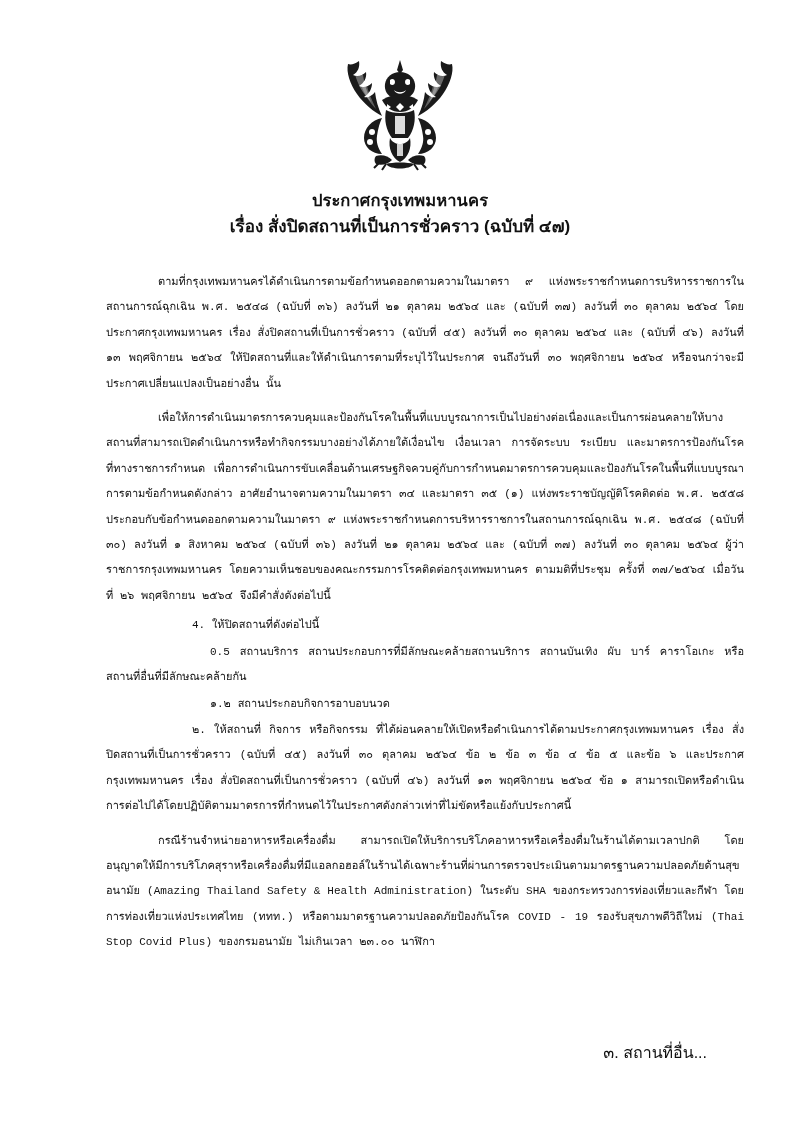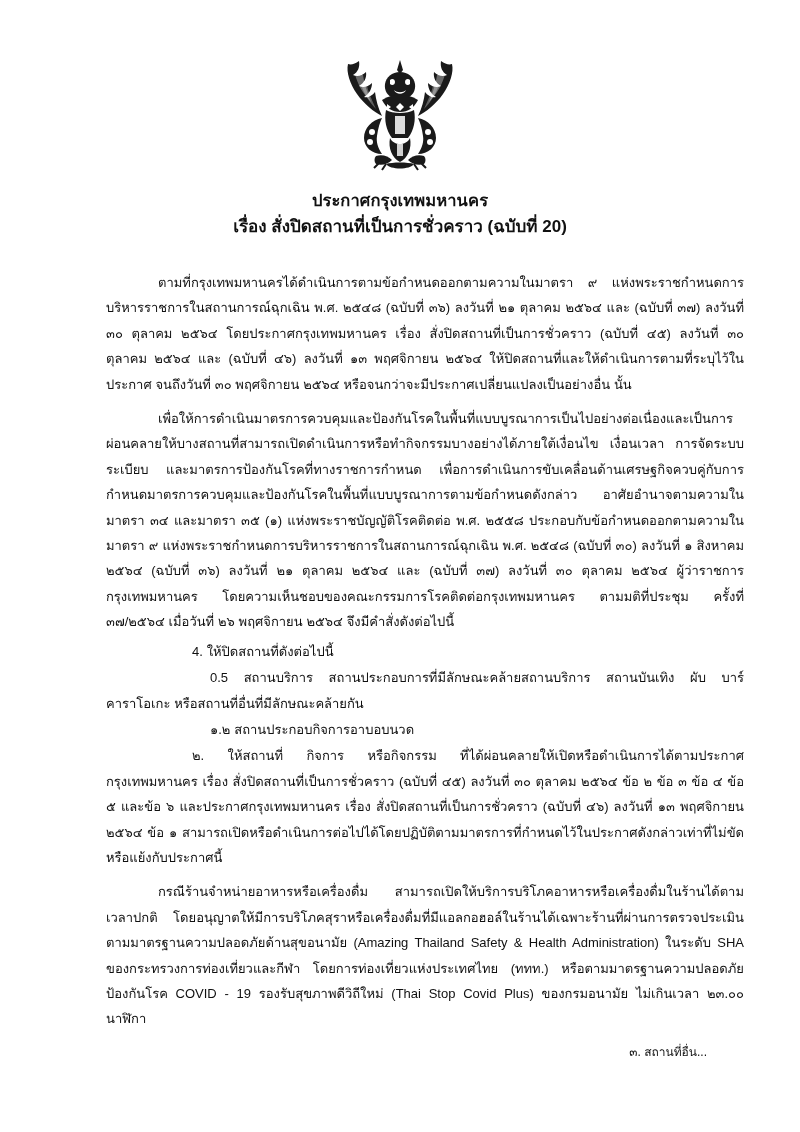--- a/index.html
+++ b/index.html
@@ -143,7 +143,7 @@
 
   <div class="doc-head">
     <div class="doc-title">ประกาศกรุงเทพมหานคร</div>
-    <div class="doc-subtitle">เรื่อง  สั่งปิดสถานที่เป็นการชั่วคราว (ฉบับที่ 20)</div>
+    <div class="doc-subtitle">เรื่อง  สั่งปิดสถานที่เป็นการชั่วคราว (ฉบับที่ ๔๗)</div>
   </div>
 
   <div class="body-text">

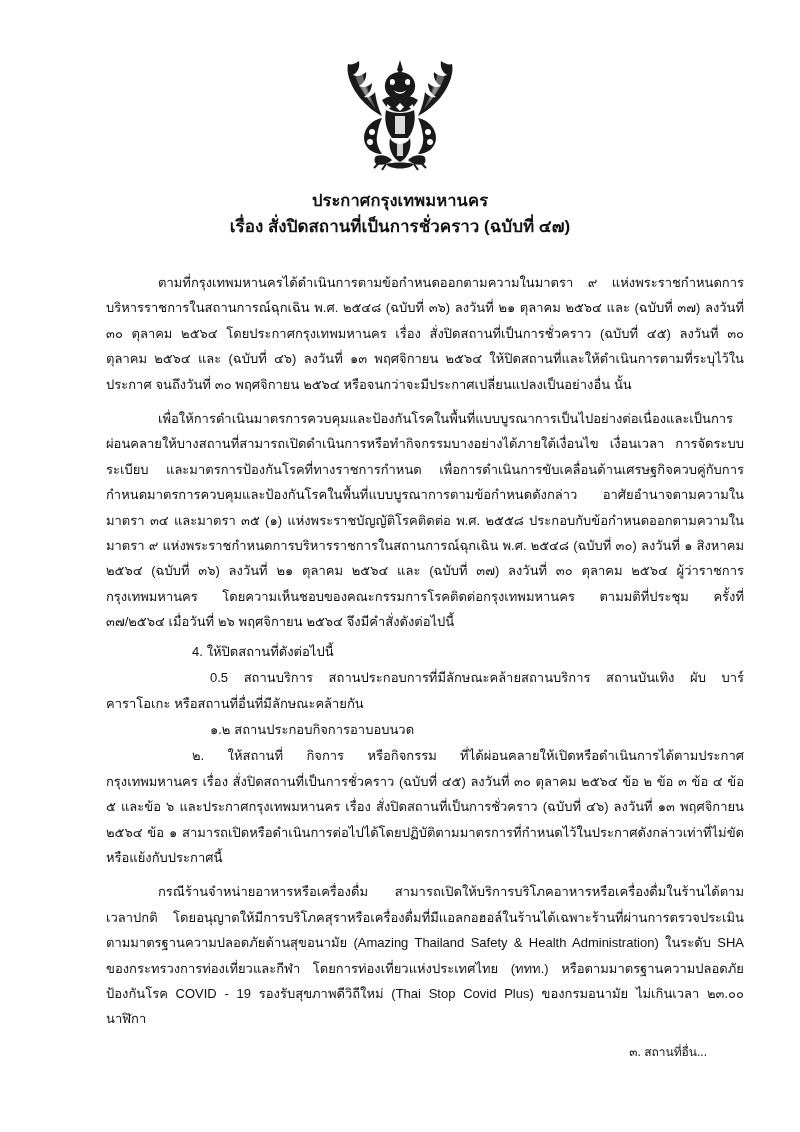--- a/index.html
+++ b/index.html
@@ -64,13 +64,14 @@
     width: 641px;
   }
   .para {
-    font-size: 13px;
+    font-size: 11px;
     line-height: 25.4px;
     text-align: justify;
     text-justify: inter-word;
     margin: 0 3px 1px 0;
     color: #101010;
     word-spacing: .2px;
+    font-family: Liberation Mono, monospace;
   }
   .para.indent { text-indent: 52px; }
   .para.indent-lg { text-indent: 86px; }

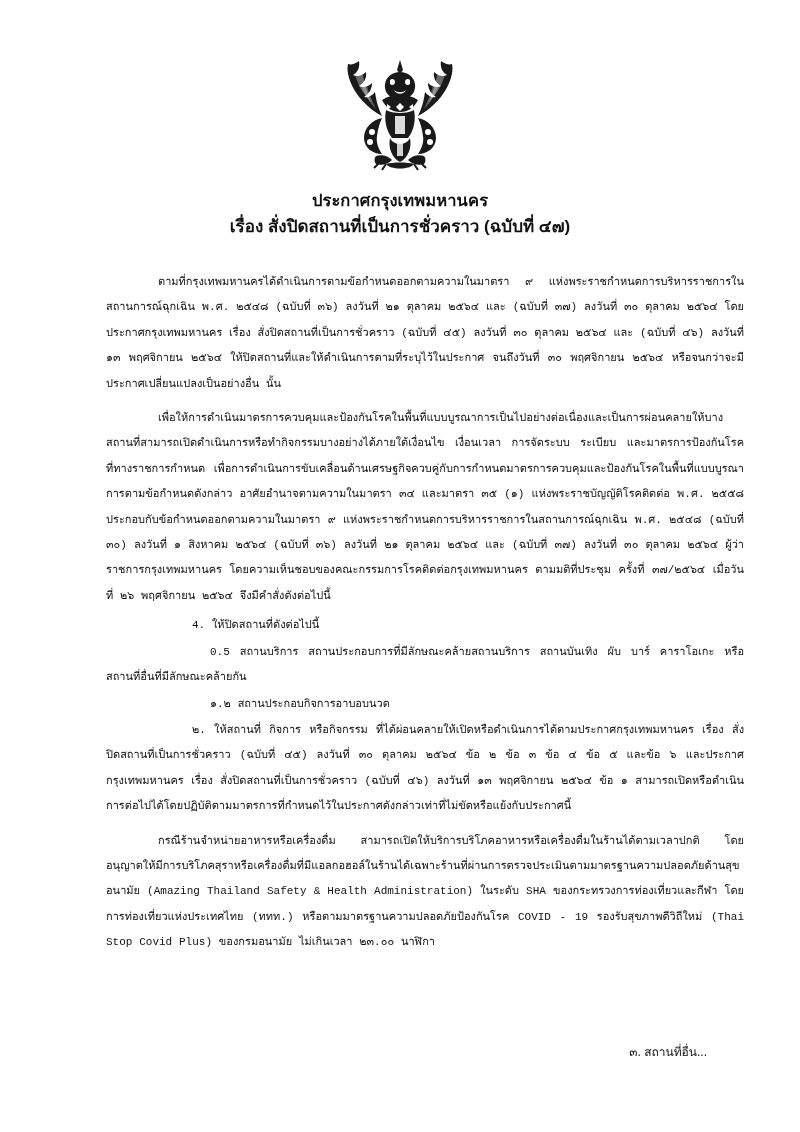--- a/index.html
+++ b/index.html
@@ -86,7 +86,7 @@
     width: 641px;
     top: 1040px;
     text-align: right;
-    font-size: 12px;
+    font-size: 16px;
     line-height: 25.4px;
     color: #101010;
   }

